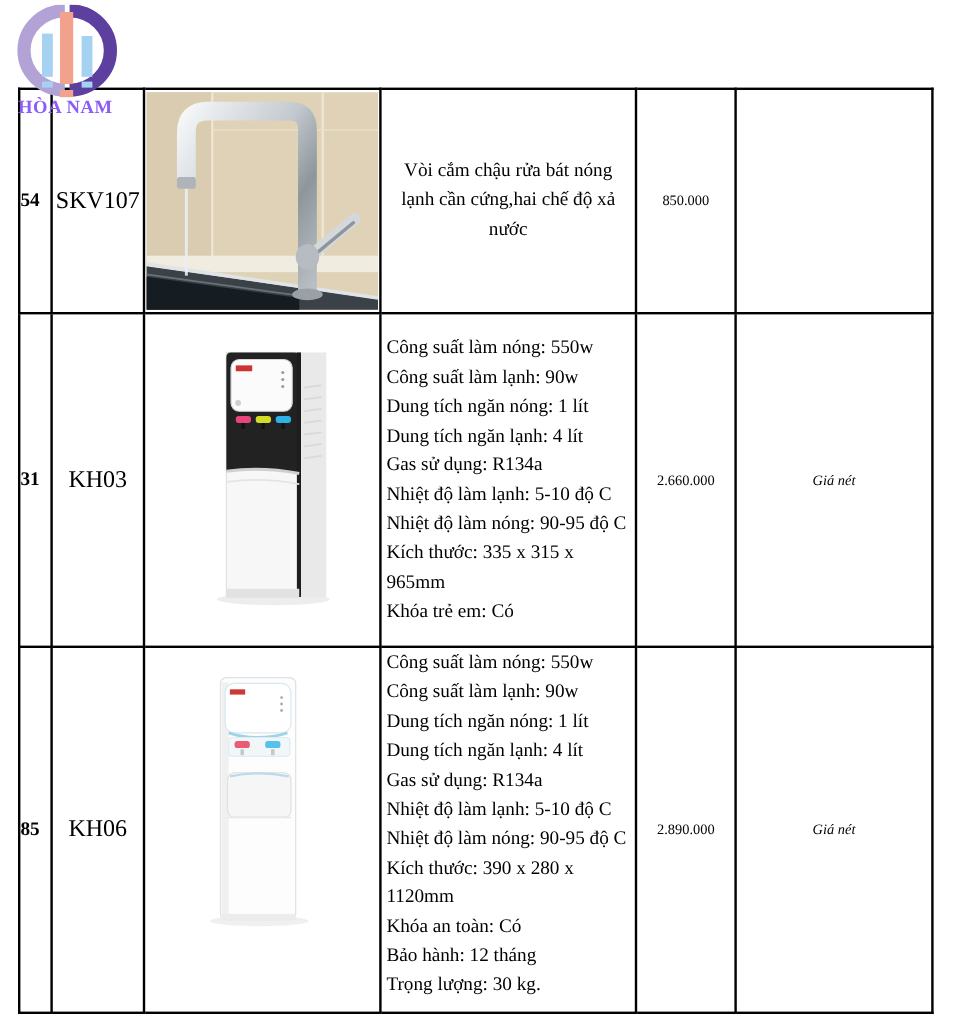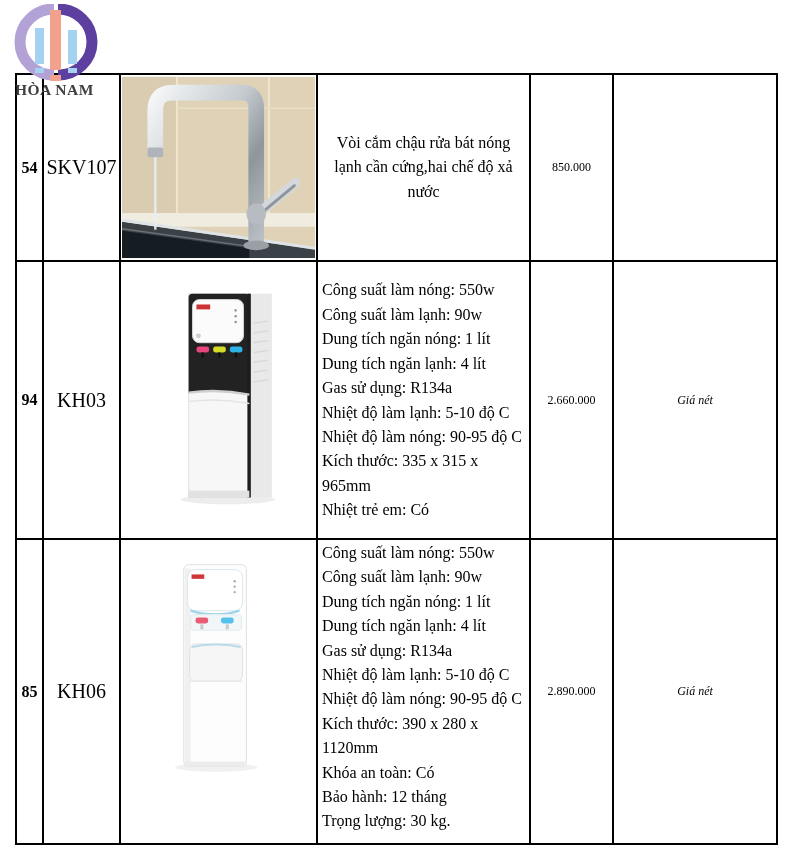--- a/index.html
+++ b/index.html
@@ -30,7 +30,7 @@
   .logo svg { display:block; }
   .logo-text {
     font-weight:bold; font-size:15.5px; letter-spacing:0.5px;
-    color:#404040; padding-left:7px; margin-top:-3px; white-space:nowrap;
+    color:#8b5cf6; padding-left:7px; margin-top:-3px; white-space:nowrap;
   }
 </style>
 </head>

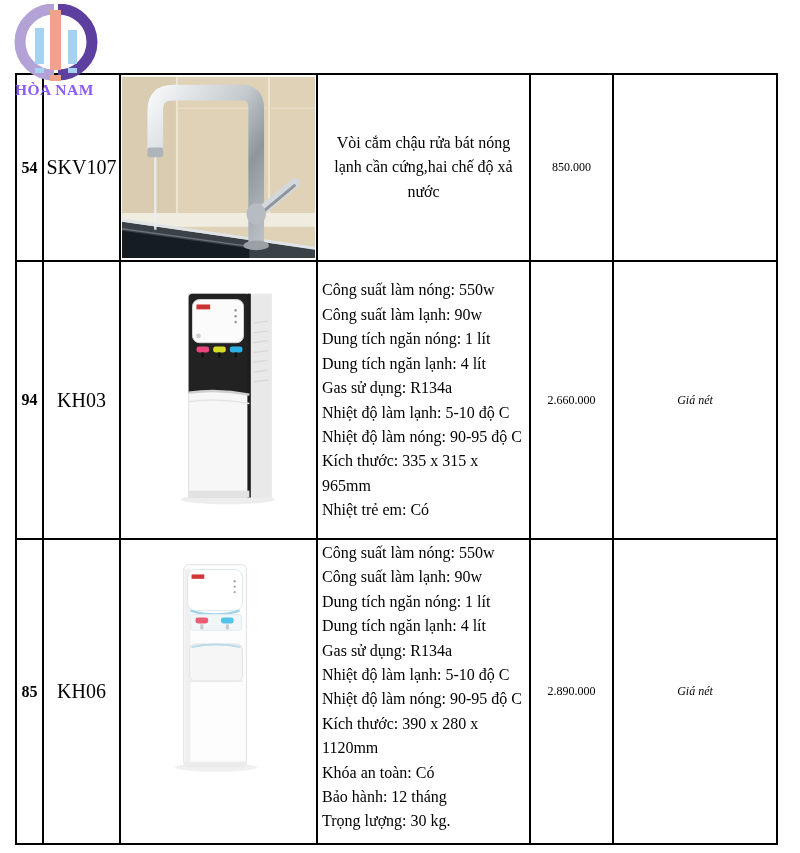--- a/index.html
+++ b/index.html
@@ -14,7 +14,7 @@
     border-collapse:collapse; table-layout:fixed; width:761px;
   }
   table.price-table td { border:2px solid #000; padding:0; vertical-align:middle; overflow:hidden; }
-  td.c-no   { text-align:center; font-weight:bold; font-size:16px; }
+  td.c-no   { text-align:left; font-weight:bold; font-size:16px; }
   td.c-code { text-align:center; font-size:20px; }
   td.c-img  { padding:0; background:#fff; }
   td.c-img svg { display:block; margin:0 auto; }

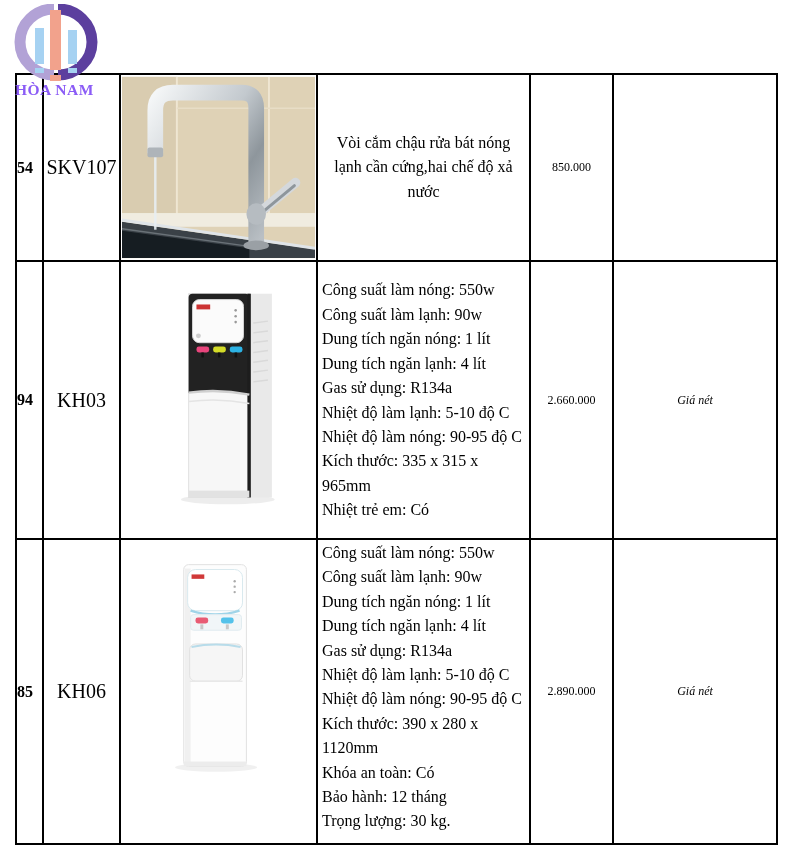--- a/index.html
+++ b/index.html
@@ -91,7 +91,7 @@
     </tr>
 
     <tr style="height:278px">
-      <td class="c-no">94</td>
+      <td class="c-no">31</td>
       <td class="c-code">KH03</td>
       <td class="c-img">
         <svg width="193" height="274" viewBox="0 0 197 277">

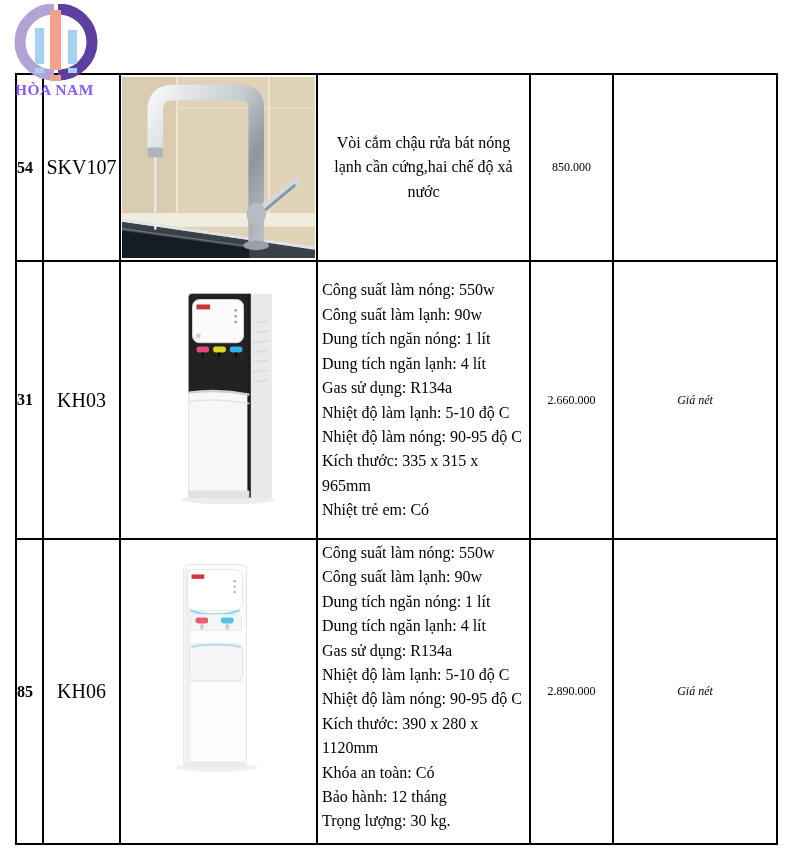--- a/index.html
+++ b/index.html
@@ -136,7 +136,7 @@
               <div class="spec-line">Nhiệt độ làm lạnh: 5-10 độ C</div>
               <div class="spec-line">Nhiệt độ làm nóng: 90-95 độ C</div>
               <div class="spec-line">Kích thước: 335 x 315 x 965mm</div>
-              <div class="spec-line">Nhiệt trẻ em: Có</div>
+              <div class="spec-line">Khóa trẻ em: Có</div>
             </div>
       </td>
       <td class="c-price">2.660.000</td>

